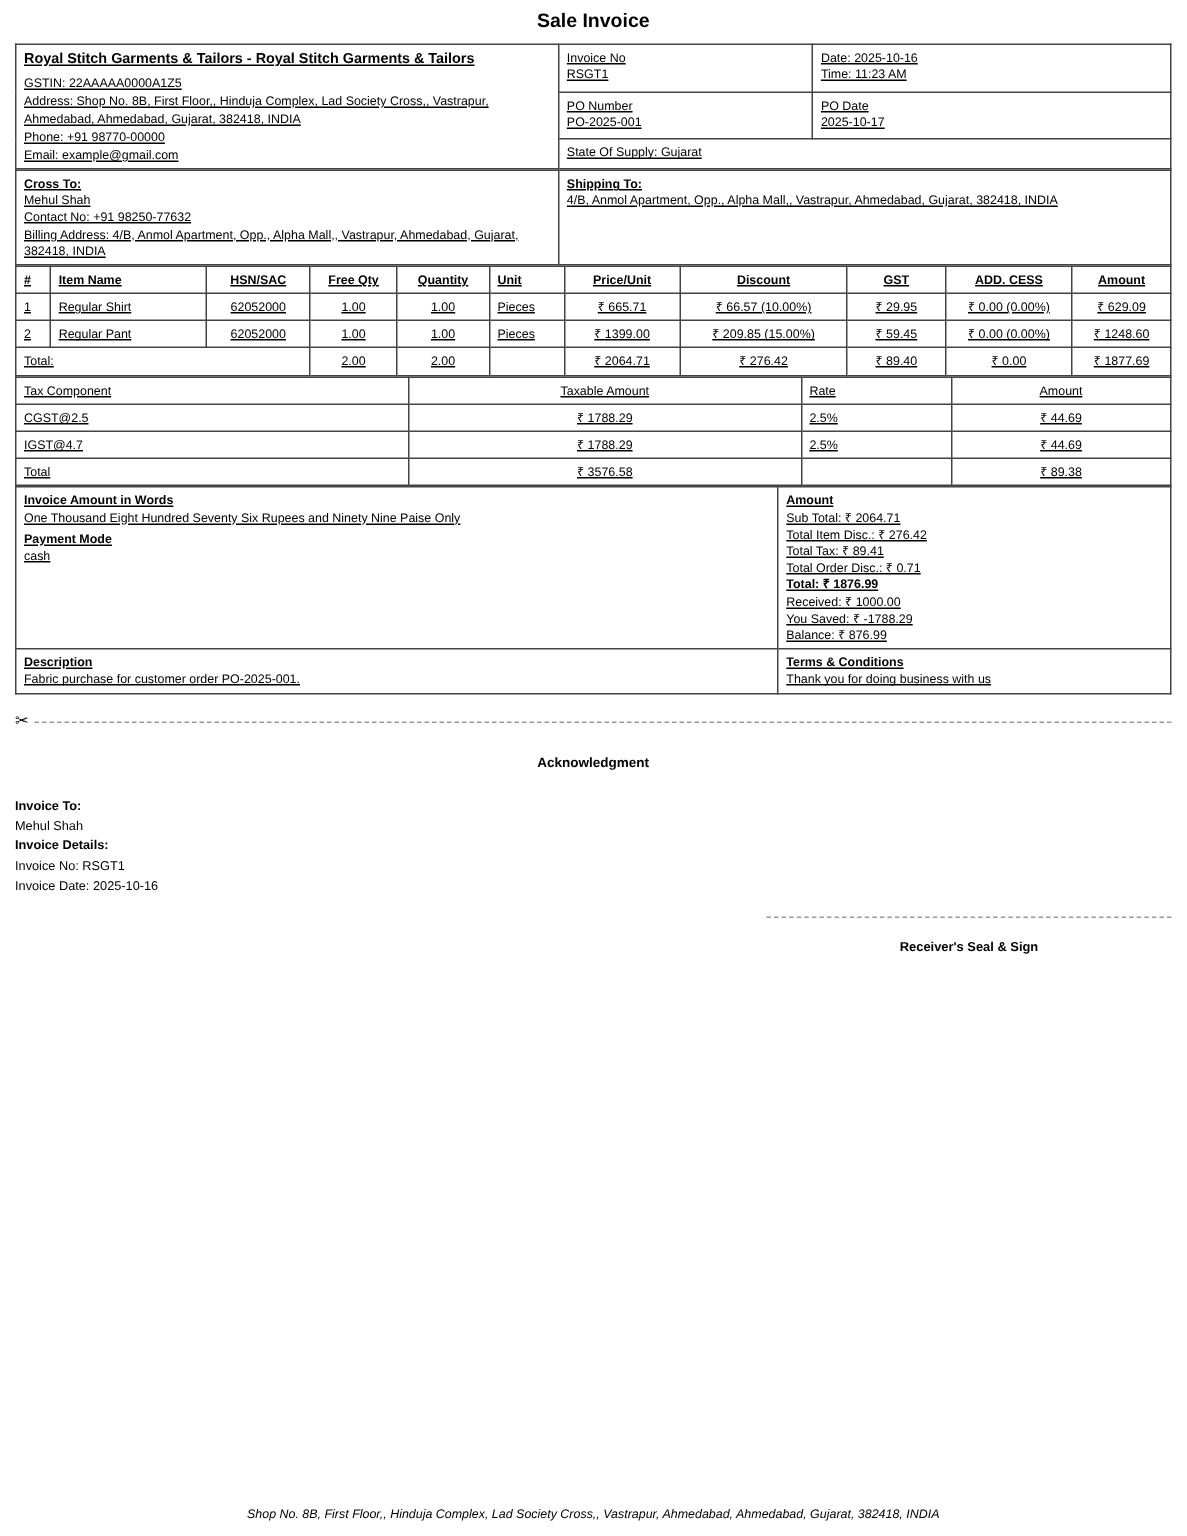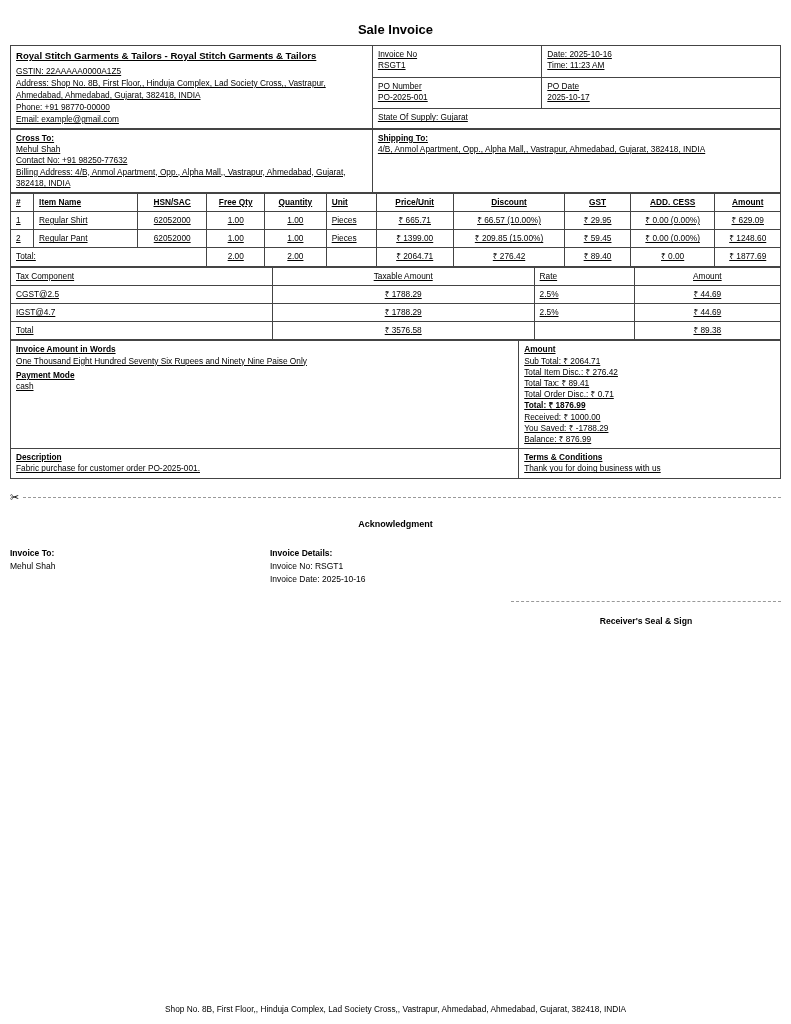--- a/index.html
+++ b/index.html
@@ -18,7 +18,7 @@
   .page {
     width: 791px;
     min-height: 1024px;
-    padding: 16px 10px;
+    padding: 0 10px;
     position: relative;
   }
   .doc-title {

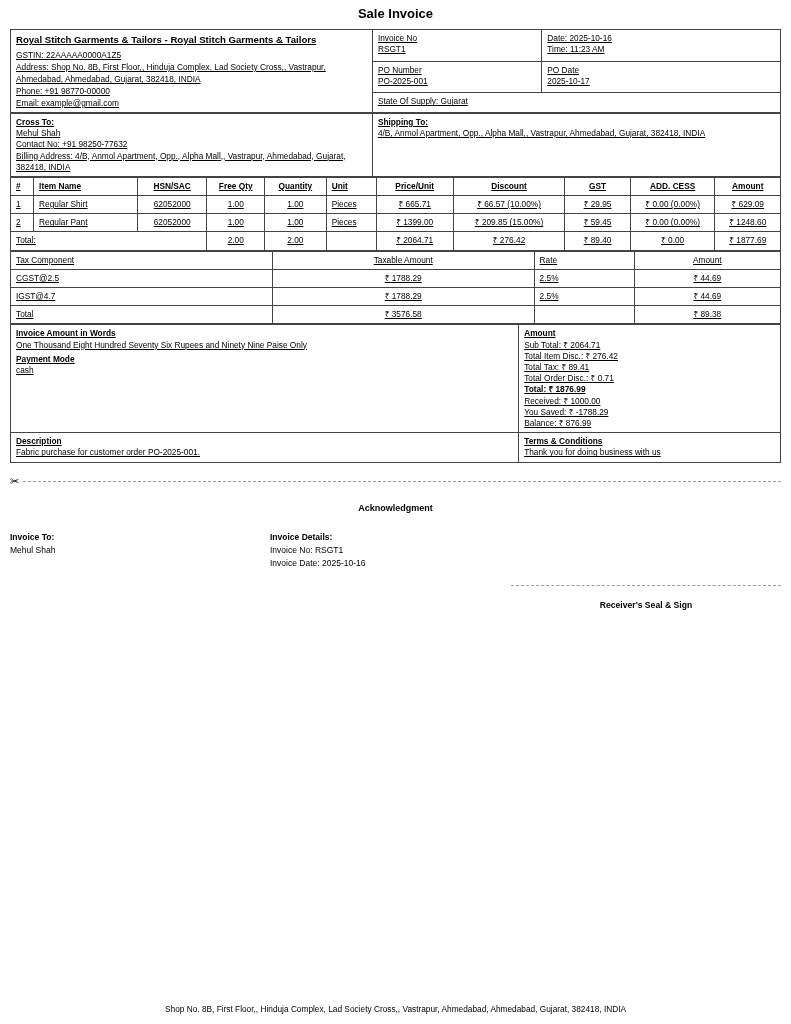--- a/index.html
+++ b/index.html
@@ -90,6 +90,7 @@
   .ack-grid {
     display: flex;
     width: 100%;
+    flex-direction: column;
   }
   .ack-col-left { width: 260px; line-height: 1.55; }
   .ack-col-mid { flex: 1; line-height: 1.55; }

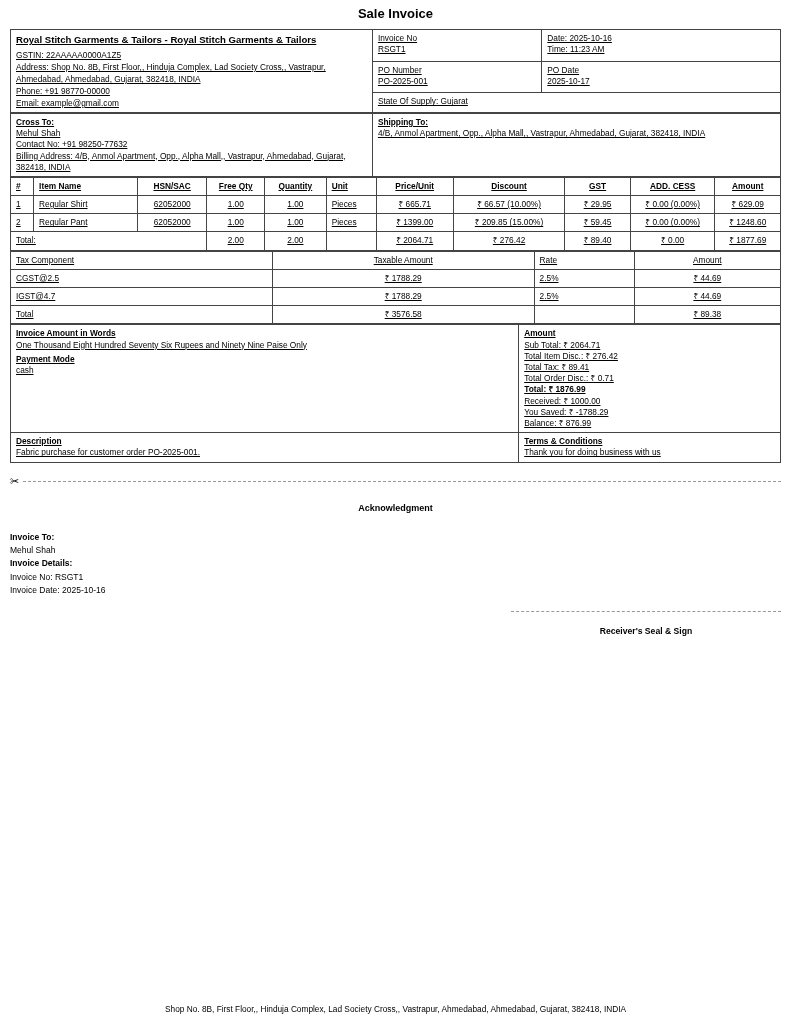--- a/index.html
+++ b/index.html
@@ -117,6 +117,7 @@
     bottom: 10px;
     text-align: center;
     font-size: 8.3px;
+    font-style: italic;
   }
 </style>
 </head>

